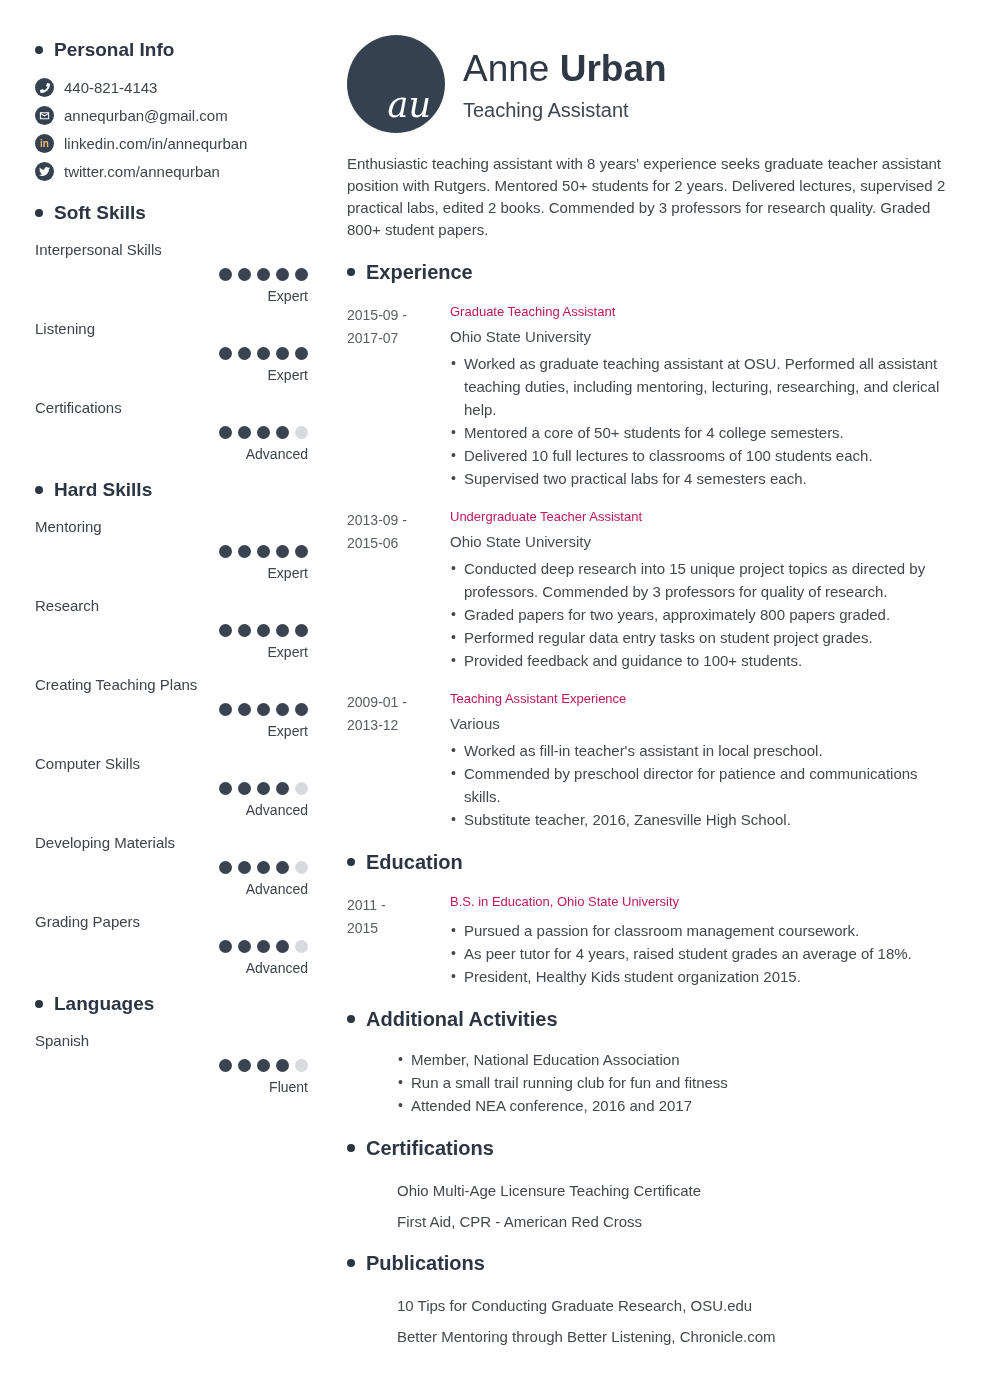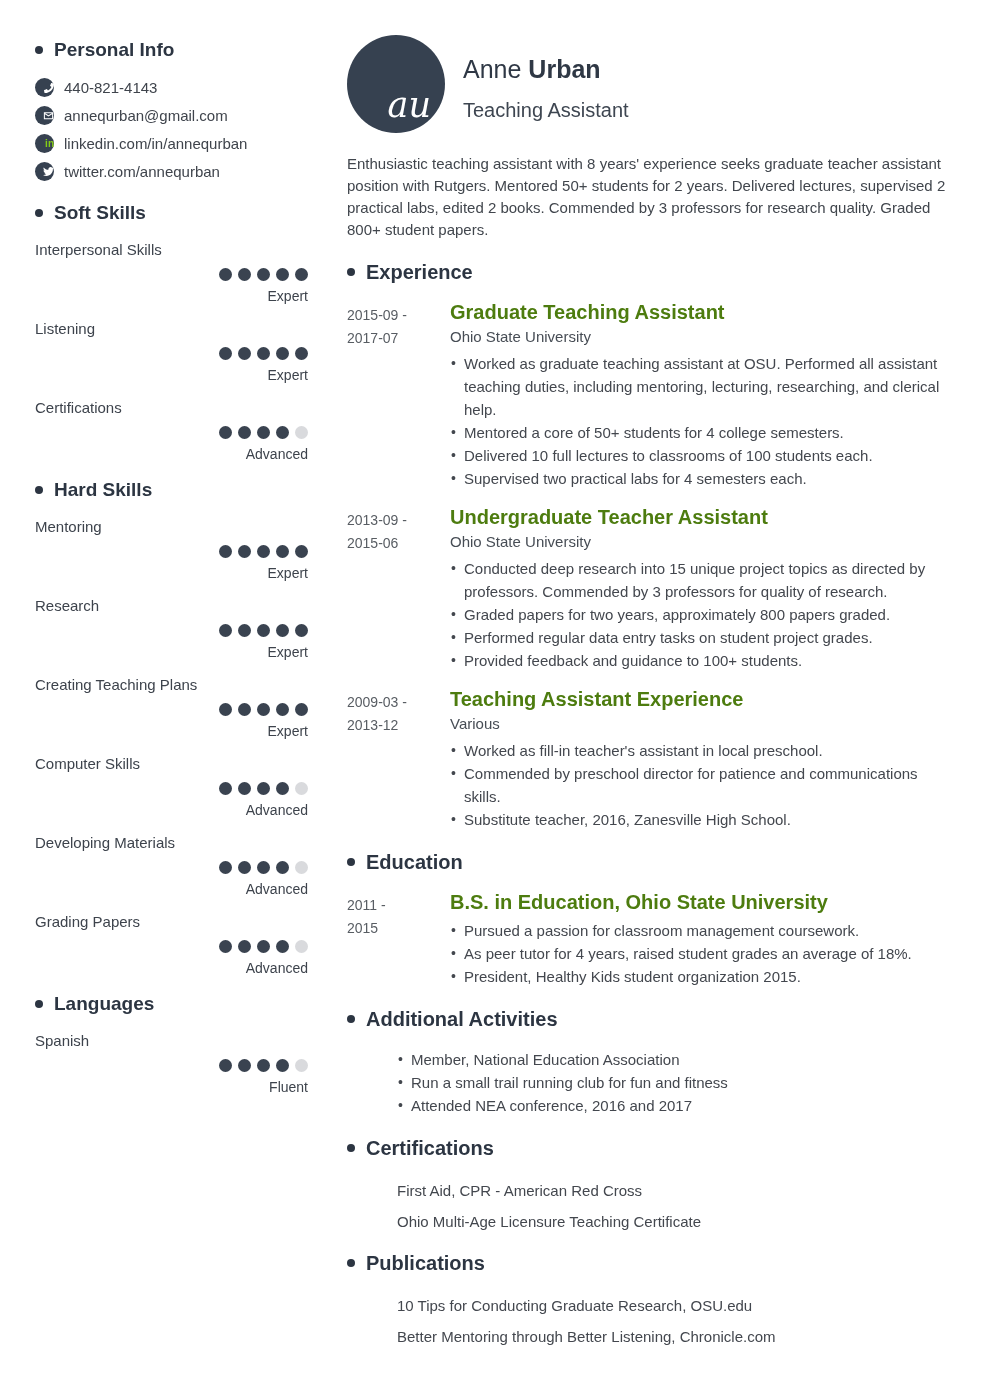--- a/index.html
+++ b/index.html
@@ -50,7 +50,7 @@
   .avatar .initials { position:absolute; right:14px; bottom:10px; color:#fff;
             font-family:"DejaVu Serif","Liberation Serif",serif;
             font-style:italic; font-size:35px; line-height:35px; }
-  .name { font-size:25px; line-height:44px; color:#2f3845; font-weight:400; }
+  .name { font-size:37px; line-height:44px; color:#2f3845; font-weight:400; }
   .name .last { font-weight:700; }
   .job-title { font-size:20px; color:#3e4651; margin-top:8px; }
 

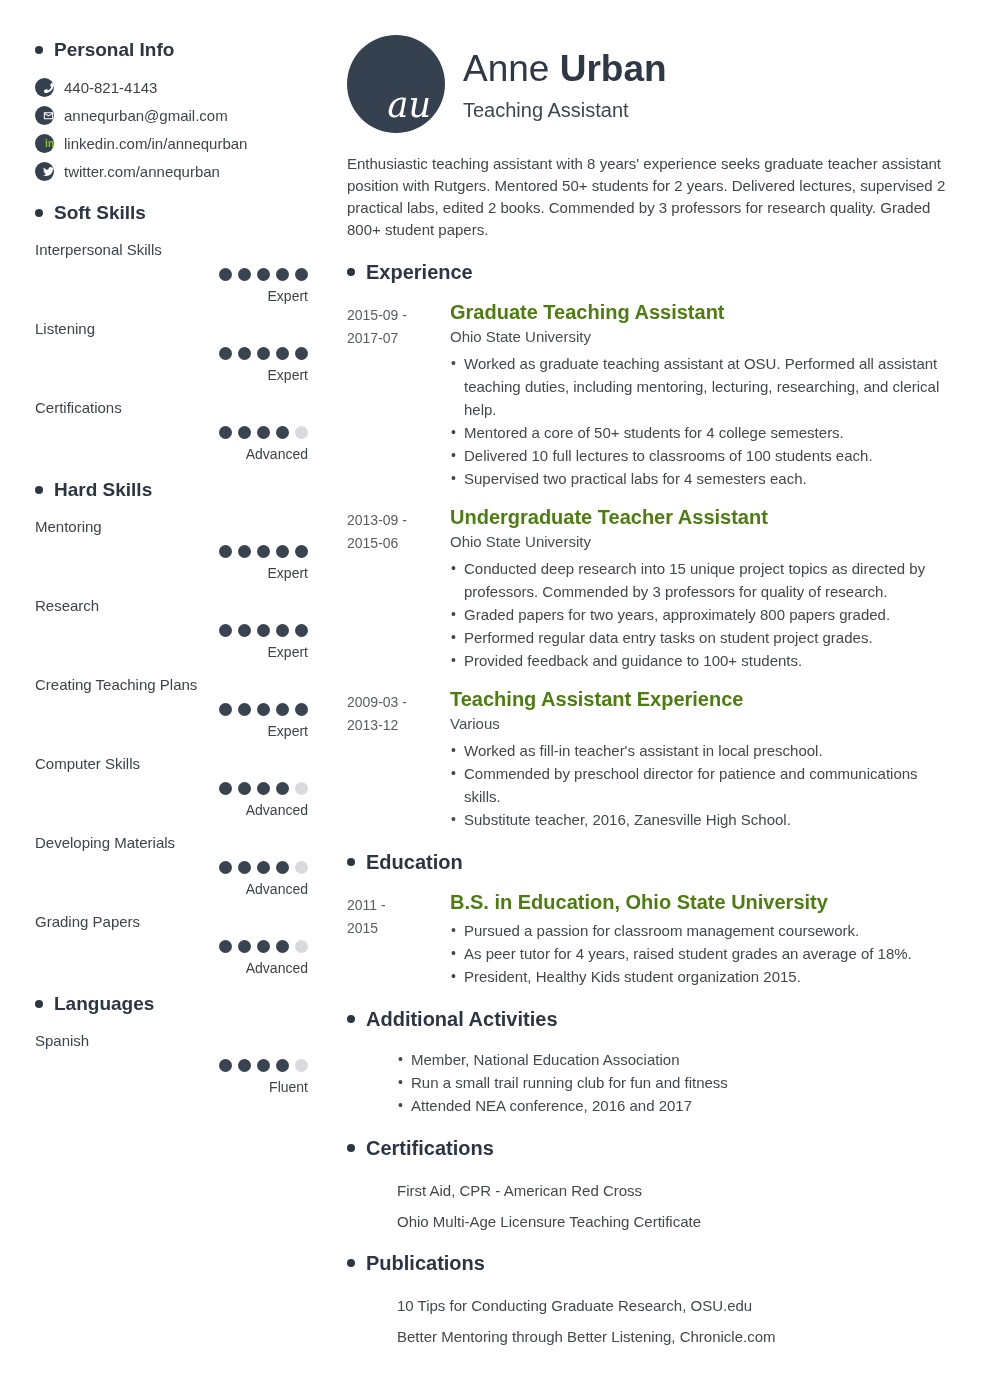--- a/index.html
+++ b/index.html
@@ -27,8 +27,8 @@
   .contact-row { display:flex; align-items:center; gap:10px; margin-bottom:9px;
                  font-size:15px; color:#3f444c; line-height:19px; }
   .icon-circle { width:19px; height:19px; border-radius:50%; flex-shrink:0;
-                 background:var(--accent,#2e3744); color:#84cc16;
-                 display:flex; align-items:center; justify-content:flex-end; }
+                 background:var(--accent,#2e3744); color:#fdba74;
+                 display:flex; align-items:center; justify-content:center; }
   .icon-circle .in-txt { font-size:10px; font-weight:700; line-height:10px; }
 
   .side-sec { margin-bottom:4px; }

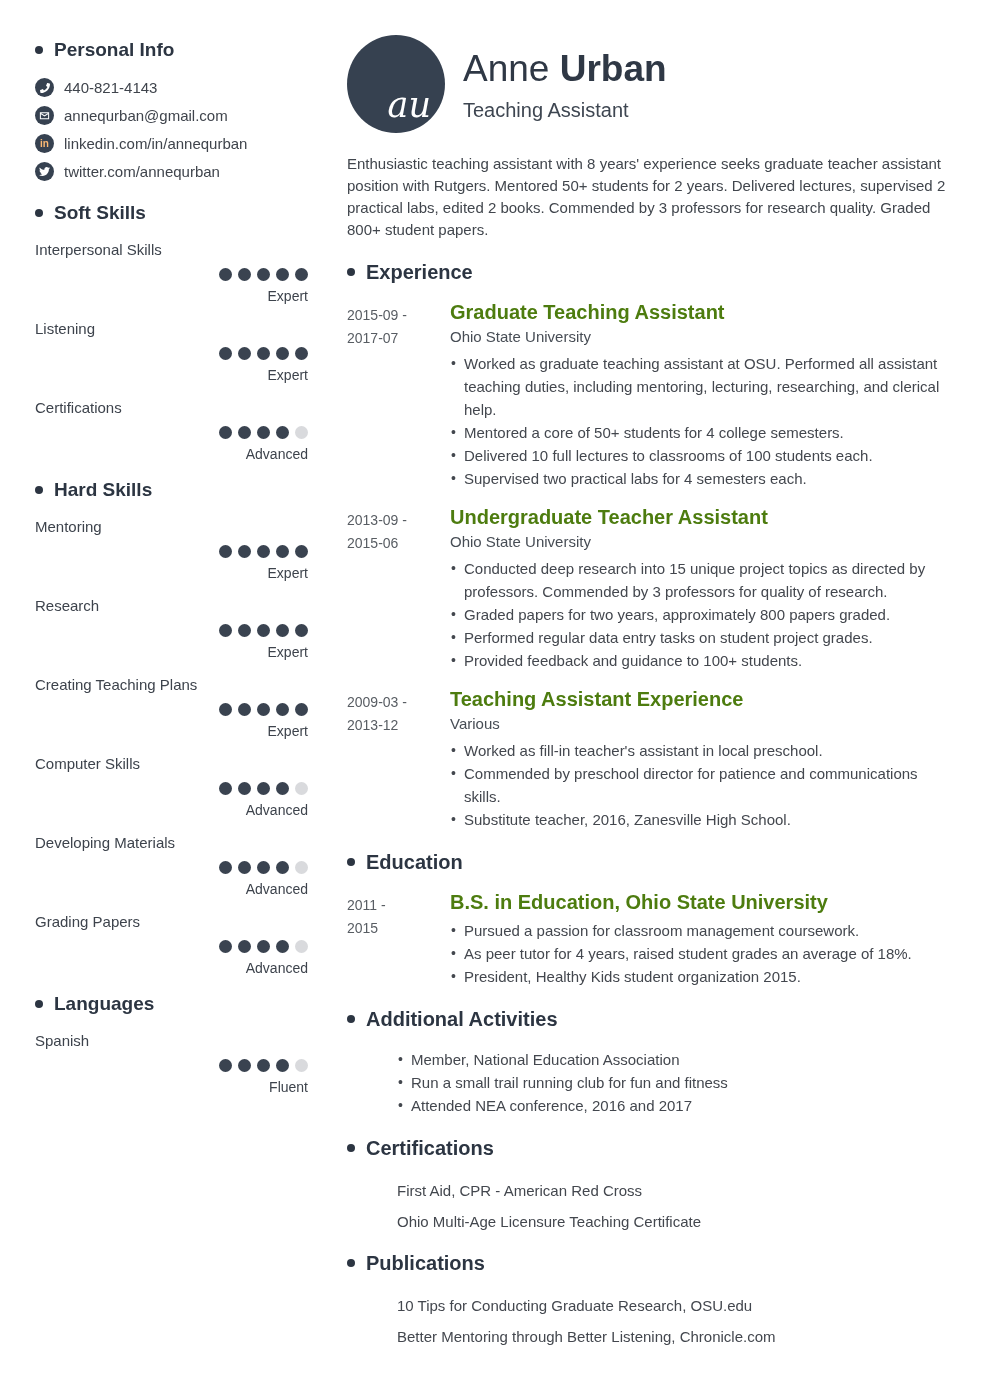--- a/index.html
+++ b/index.html
@@ -64,7 +64,7 @@
                  line-height:23px; padding-top:3px; }
   .entry-dates div { white-space:nowrap; }
   .entry-body { flex:1; }
-  .entry-role { font-size:20px; font-weight:700; color:#4d7c0f; line-height:22px; }
+  .entry-role { font-size:13px; font-weight:400; color:#be185d; line-height:22px; }
   .entry-org  { font-size:15px; color:#474d55; margin-top:4px; line-height:19px; }
   ul.blist { list-style:none; margin-top:6px; }
   ul.blist li { position:relative; padding-left:14px; font-size:15px;

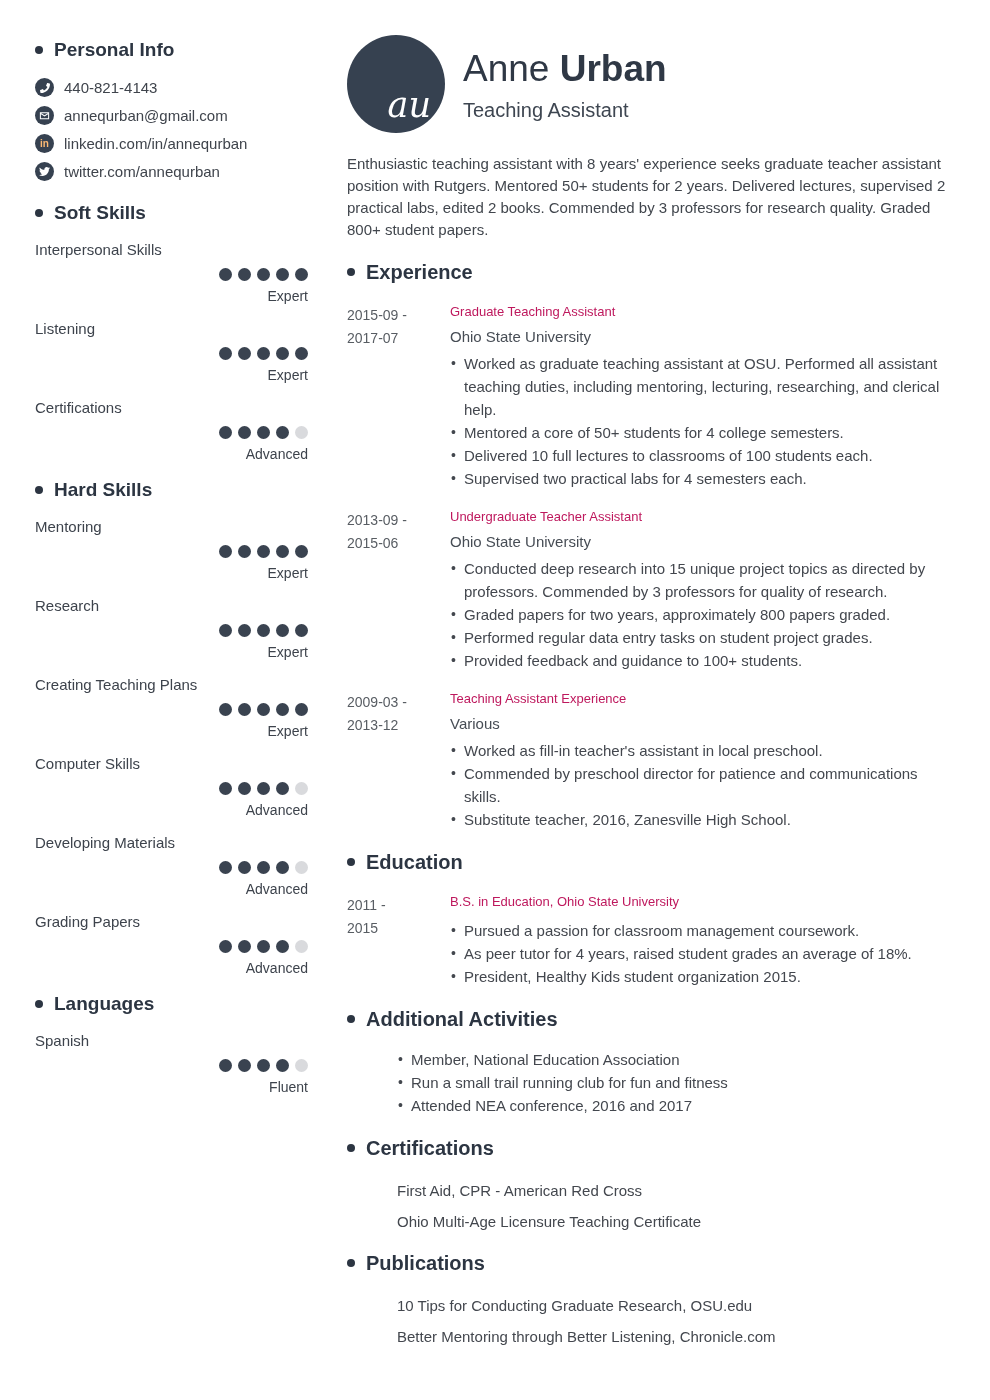--- a/index.html
+++ b/index.html
@@ -316,7 +316,7 @@
 
       <div class="entry">
         <div class="entry-dates">
-          <div>2009-03 -</div>
+          <div>2009-01 -</div>
           <div>2013-12</div>
         </div>
         <div class="entry-body">

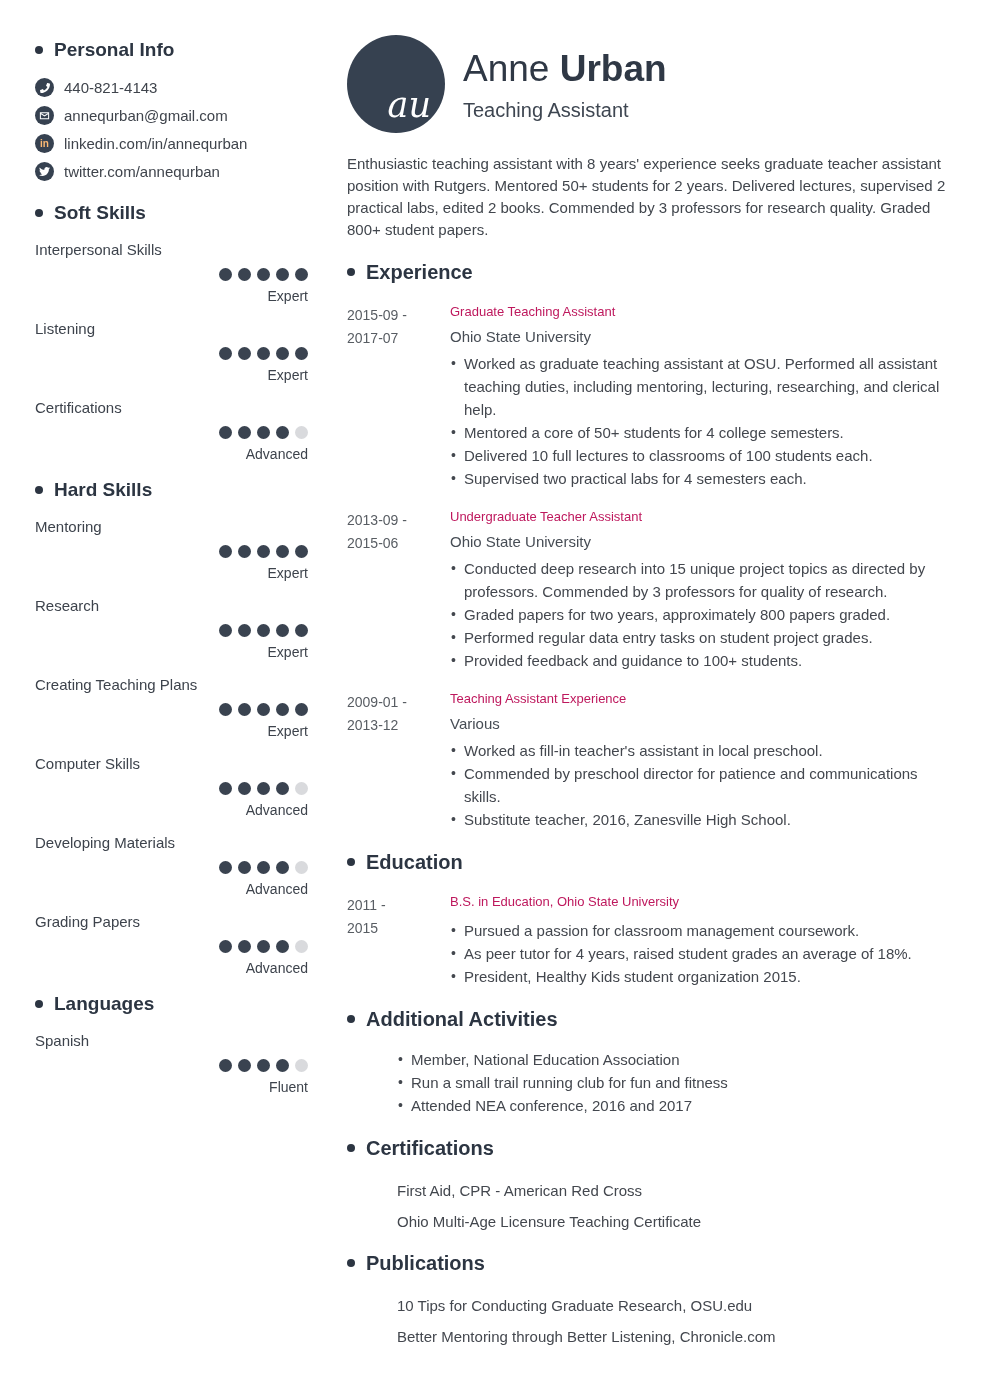--- a/index.html
+++ b/index.html
@@ -372,8 +372,8 @@
         <span>Certifications</span>
       </div>
       <div class="indent" style="padding-top:4px;">
+        <div class="plain-line">Ohio Multi-Age Licensure Teaching Certificate</div>
         <div class="plain-line">First Aid, CPR - American Red Cross</div>
-        <div class="plain-line">Ohio Multi-Age Licensure Teaching Certificate</div>
       </div>
     </section>
 

